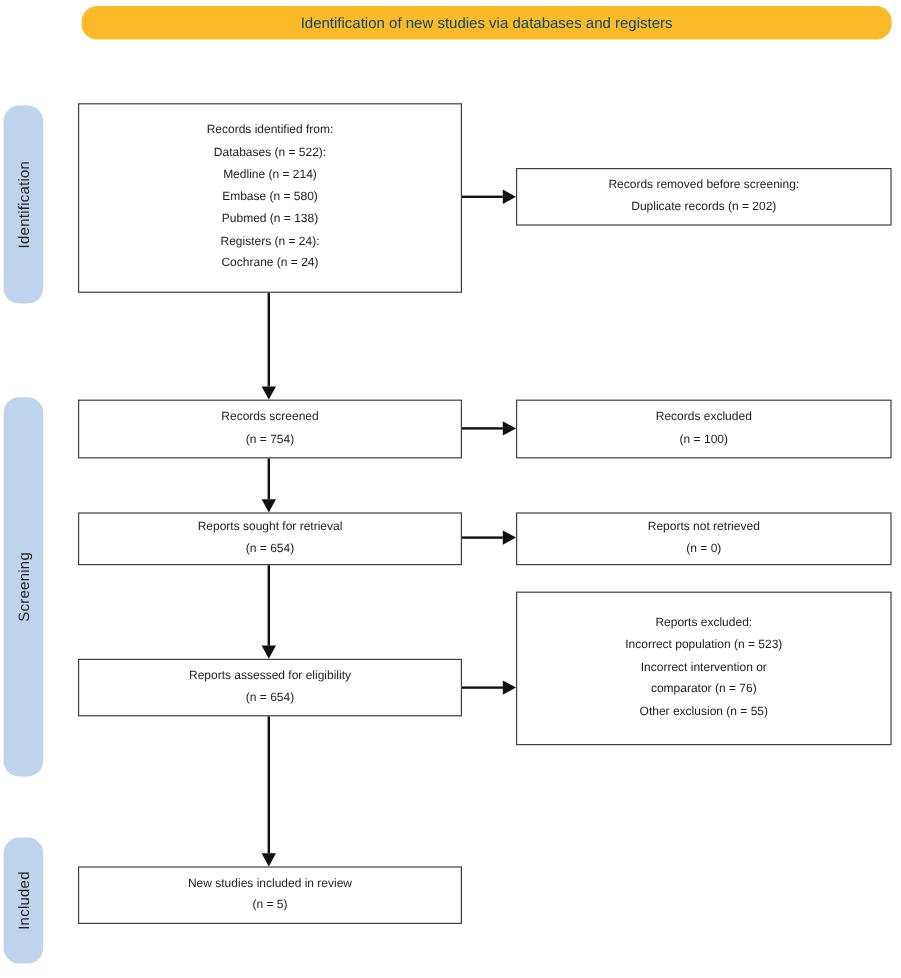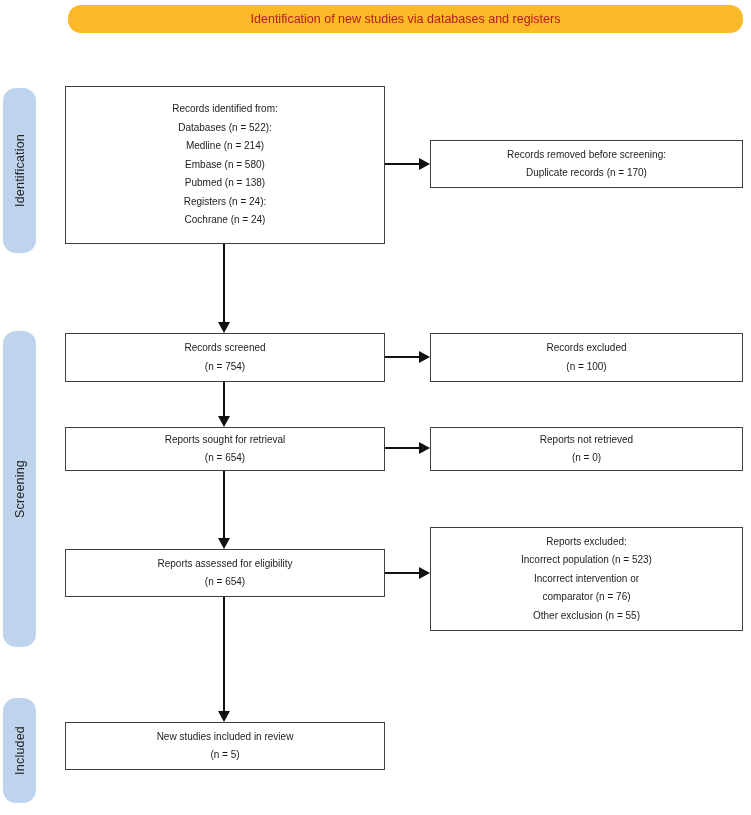--- a/index.html
+++ b/index.html
@@ -27,7 +27,7 @@
     border-radius: 13px;
     display: flex; align-items: center; justify-content: center;
     font-size: 12.5px;
-    color: #b91c1c;
+    color: #0c4a6e;
   }
   .stage {
     position: absolute;

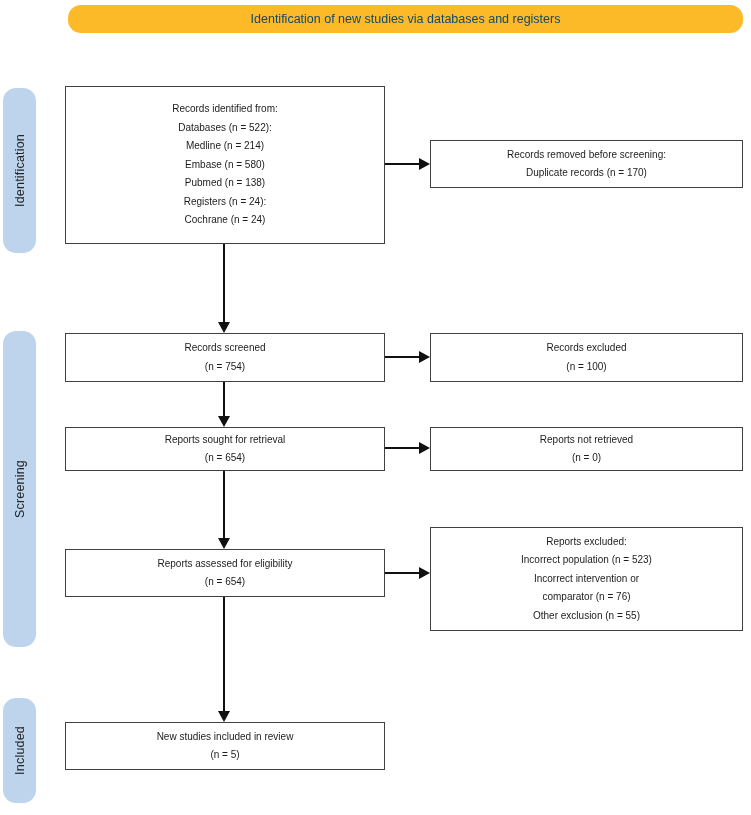--- a/index.html
+++ b/index.html
@@ -130,7 +130,7 @@
 
   <div class="box right" style="top:140px; height:48px;">
       <div>Records removed before screening:</div>
-      <div>Duplicate records (n = 170)</div>
+      <div>Duplicate records (n = 202)</div>
     </div>
 
   <div class="box right" style="top:333px; height:49px;">

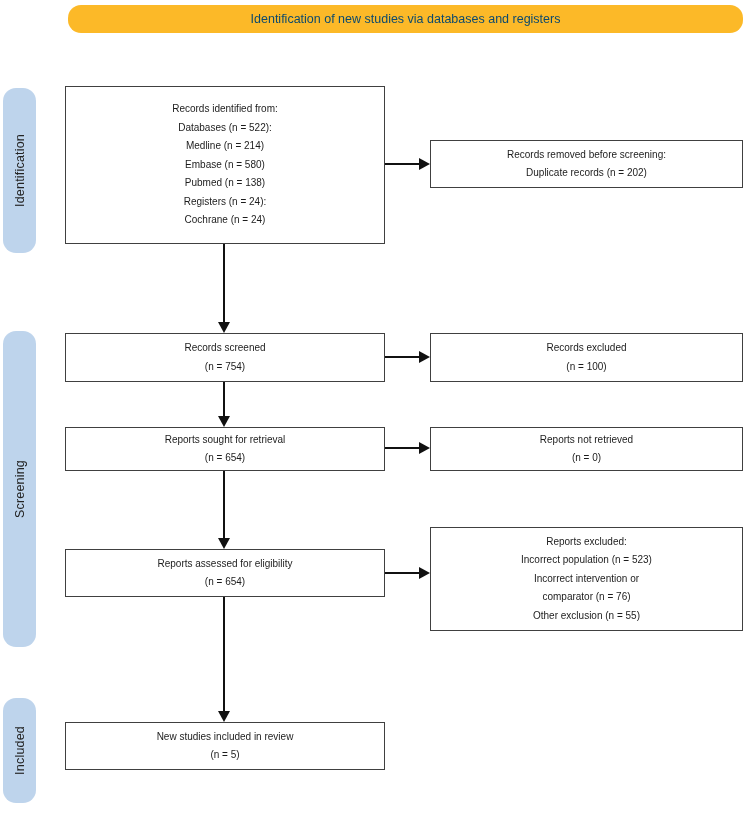--- a/index.html
+++ b/index.html
@@ -143,7 +143,7 @@
       <div>(n = 0)</div>
     </div>
 
-  <div class="box right" style="top:527px; height:104px;">
+  <div class="box right" style="top:493px; height:128px;">
       <div>Reports excluded:</div>
       <div>Incorrect population (n = 523)</div>
       <div>Incorrect intervention or</div>

